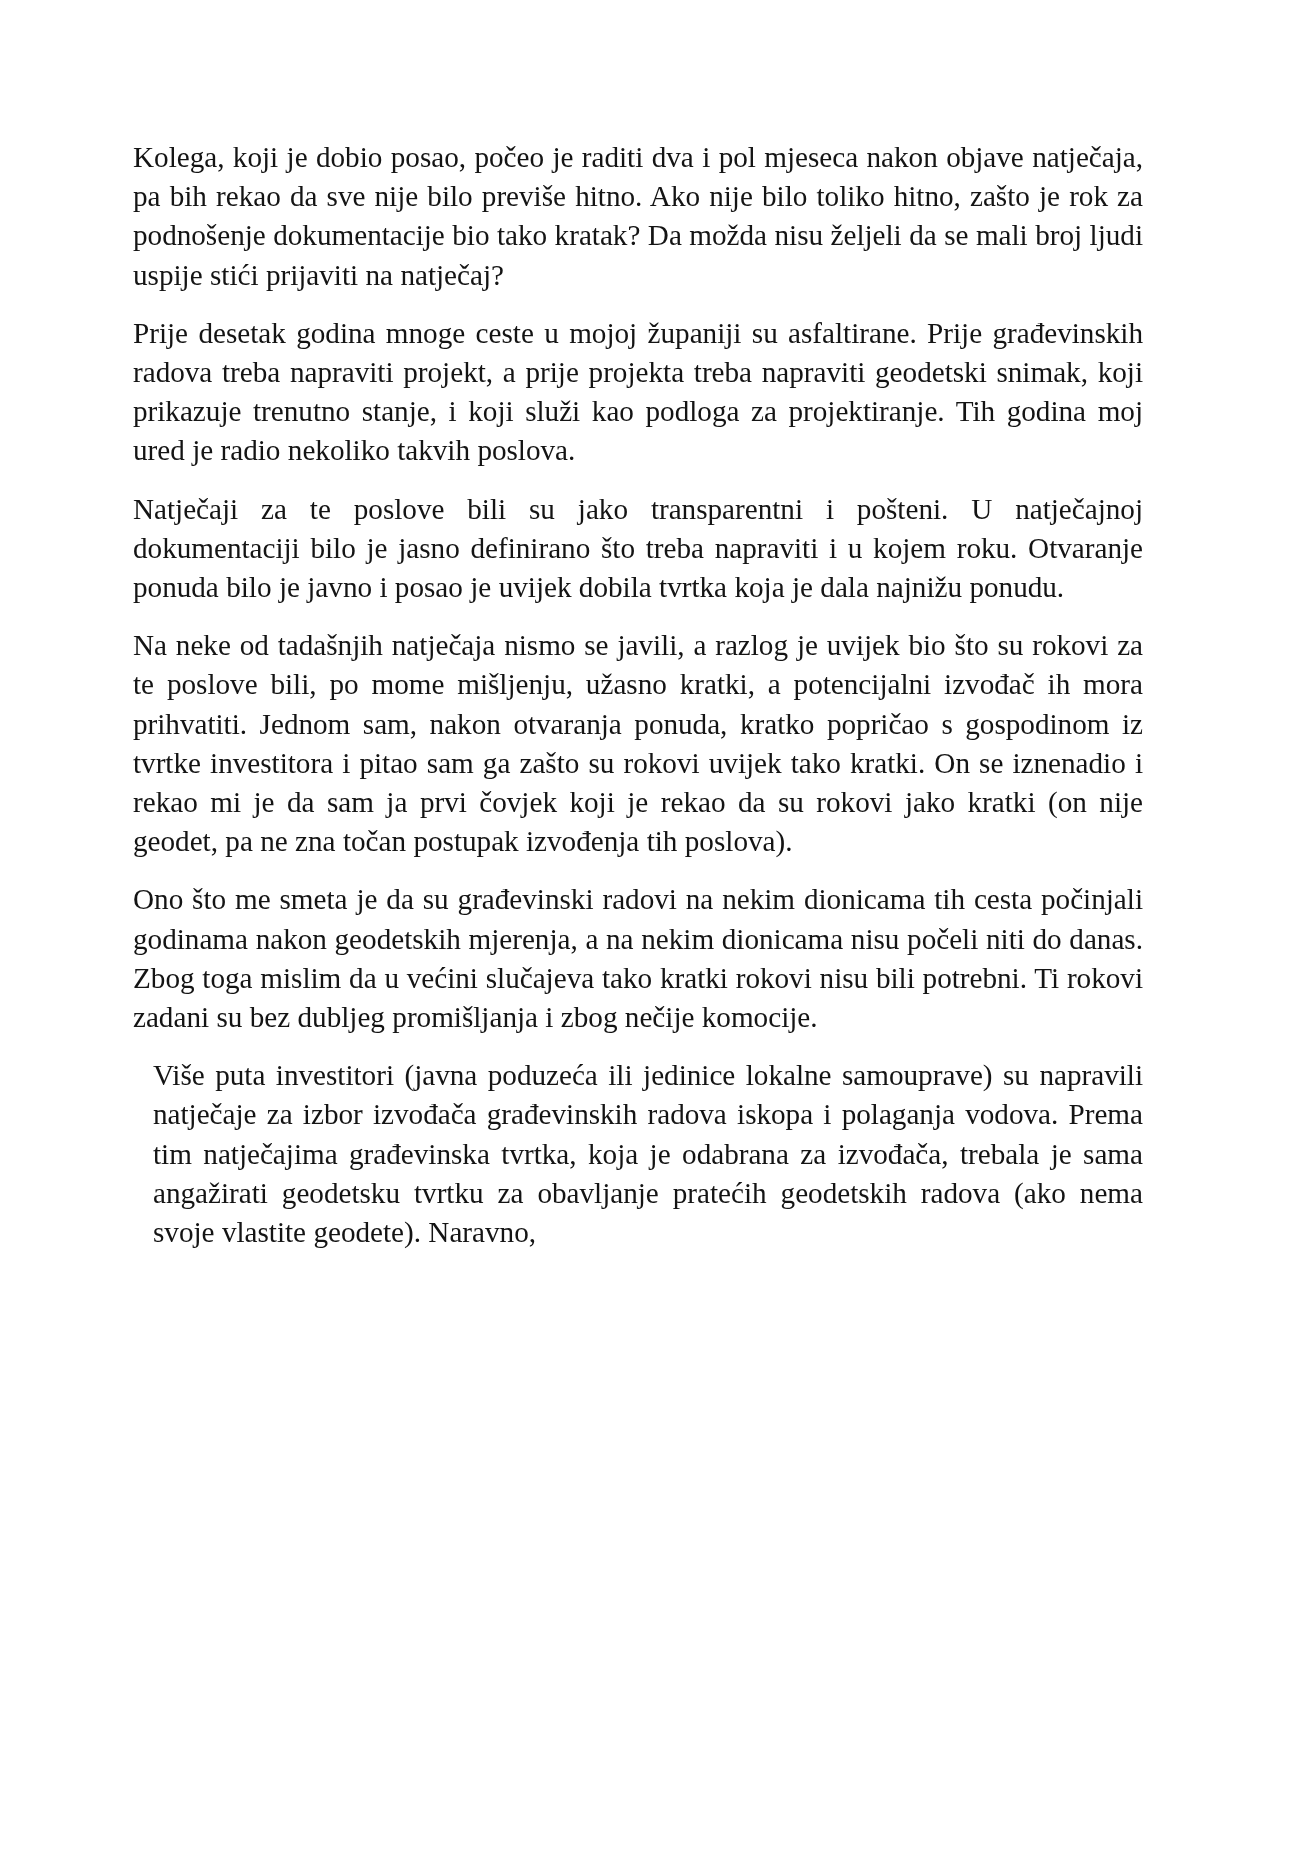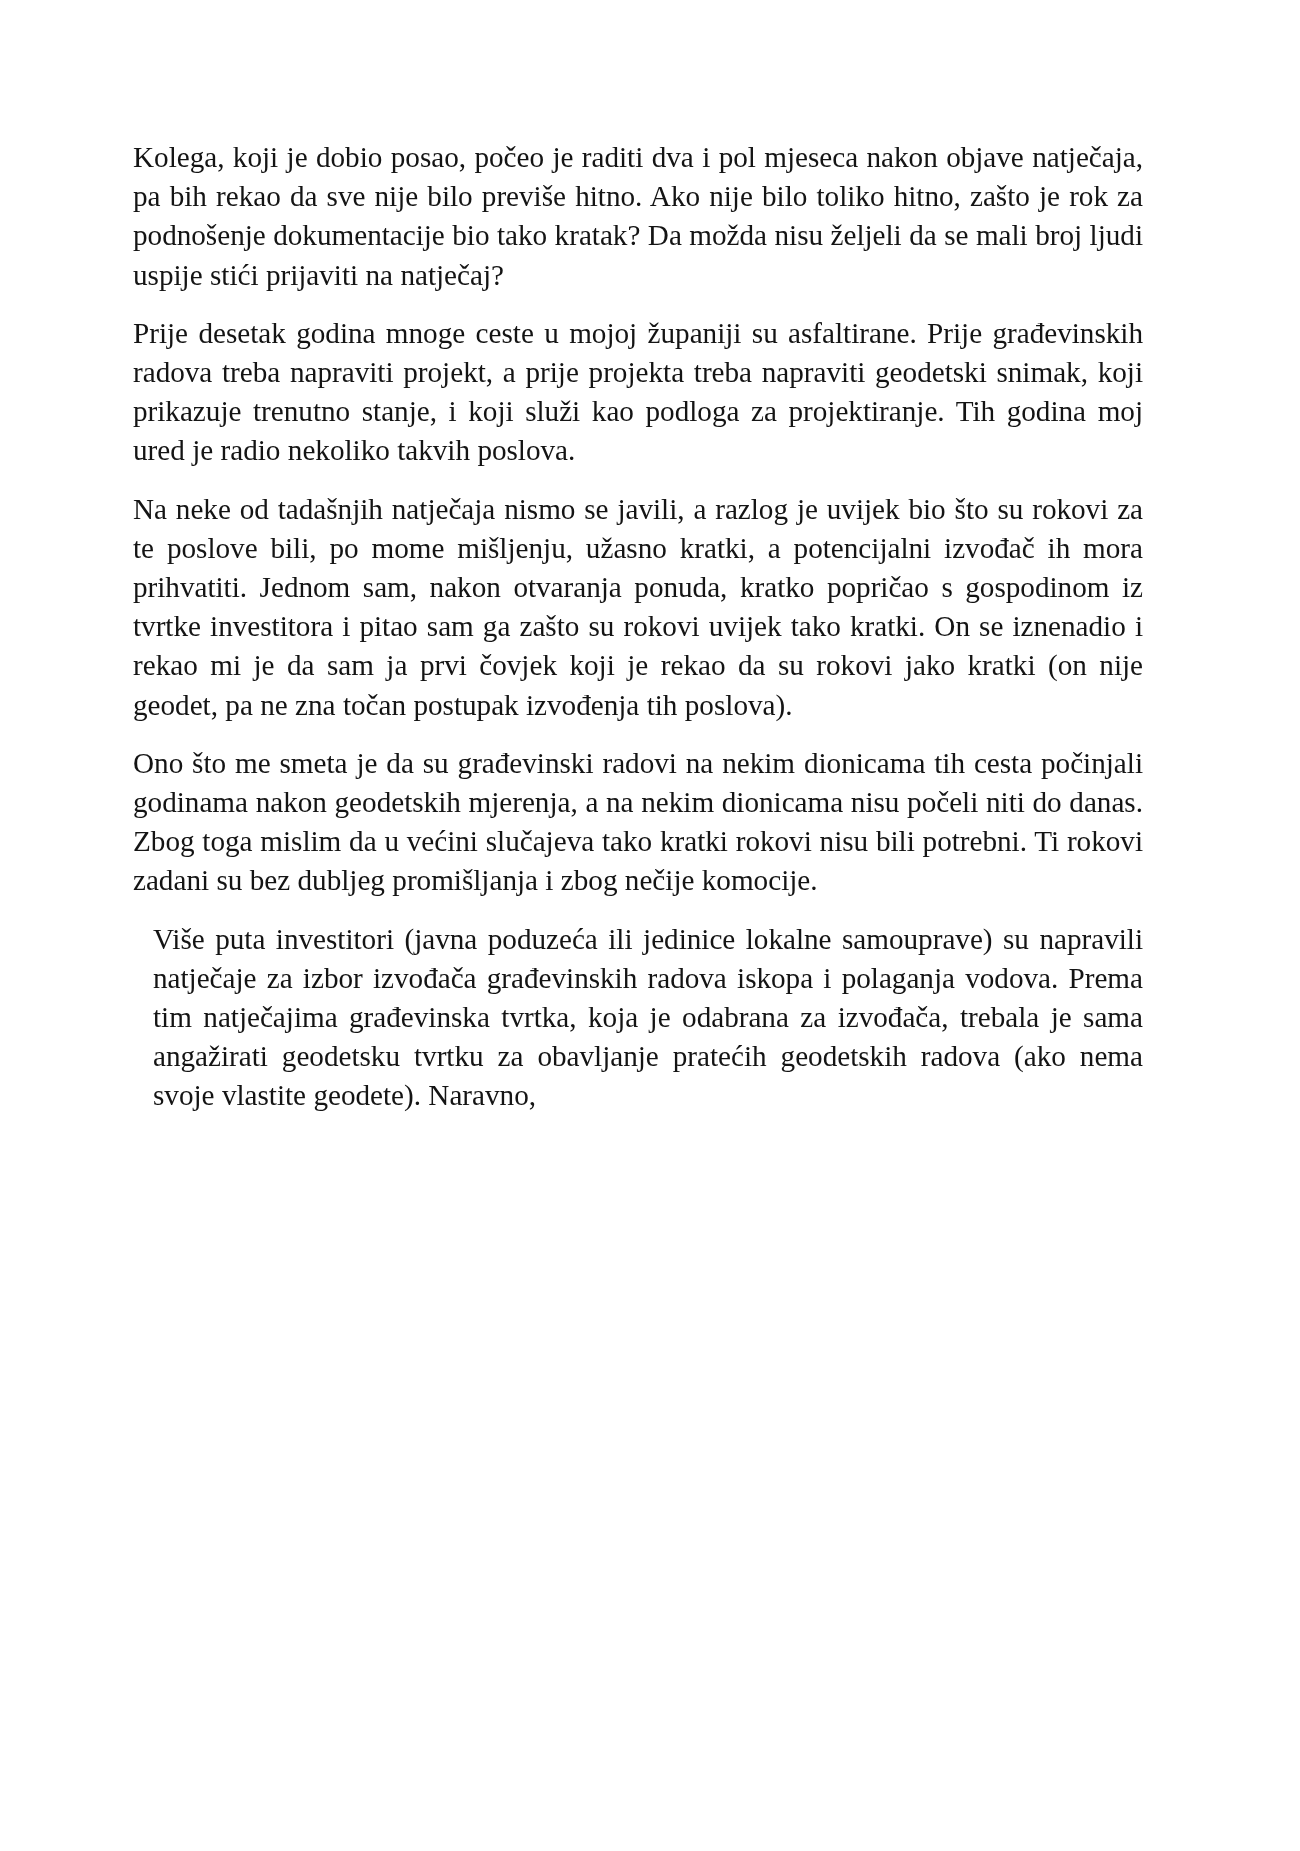--- a/index.html
+++ b/index.html
@@ -59,6 +59,7 @@
   <div class="textblock">
     <p class="para">Kolega, koji je dobio posao, počeo je raditi dva i pol mjeseca nakon obja­ve natječaja, pa bih rekao da sve nije bilo previše hitno. Ako nije bilo to­liko hitno, zašto je rok za podnošenje dokumentacije bio tako kratak? Da možda nisu željeli da se mali broj ljudi uspije stići prijaviti na natječaj?</p>
     <p class="para">Prije desetak godina mnoge ceste u mojoj županiji su asfaltirane. Prije građevinskih radova treba napraviti projekt, a prije projekta treba na­praviti geodetski snimak, koji prikazuje trenutno stanje, i koji služi kao podloga za projektiranje. Tih godina moj ured je radio nekoliko takvih poslova.</p>
+    <p class="para">Natječaji za te poslove bili su jako transparentni i pošteni. U natječajnoj dokumentaciji bilo je jasno definirano što treba napraviti i u kojem roku. Otvaranje ponuda bilo je javno i posao je uvijek dobila tvrtka koja je dala najnižu ponudu.</p>
     <p class="para">Na neke od tadašnjih natječaja nismo se javili, a razlog je uvijek bio što su rokovi za te poslove bili, po mome mišljenju, užasno kratki, a poten­cijalni izvođač ih mora prihvatiti. Jednom sam, nakon otvaranja ponu­da, kratko popričao s gospodinom iz tvrtke investitora i pitao sam ga zašto su rokovi uvijek tako kratki. On se iznenadio i rekao mi je da sam ja prvi čovjek koji je rekao da su rokovi jako kratki (on nije geodet, pa ne zna točan postupak izvođenja tih poslova).</p>
     <p class="para">Ono što me smeta je da su građevinski radovi na nekim dionicama tih cesta počinjali godinama nakon geodetskih mjerenja, a na nekim dioni­cama nisu počeli niti do danas. Zbog toga mislim da u većini slučajeva tako kratki rokovi nisu bili potrebni. Ti rokovi zadani su bez dubljeg promišljanja i zbog nečije komocije.</p>
     <p class="para">Više puta investitori (javna poduzeća ili jedinice lokalne samouprave) su napravili natječaje za izbor izvođača građevinskih radova iskopa i pola­ganja vodova. Prema tim natječajima građevinska tvrtka, koja je odabra­na za izvođača, trebala je sama angažirati geodetsku tvrtku za obavljanje pratećih geodetskih radova (ako nema svoje vlastite geodete). Naravno,</p>

